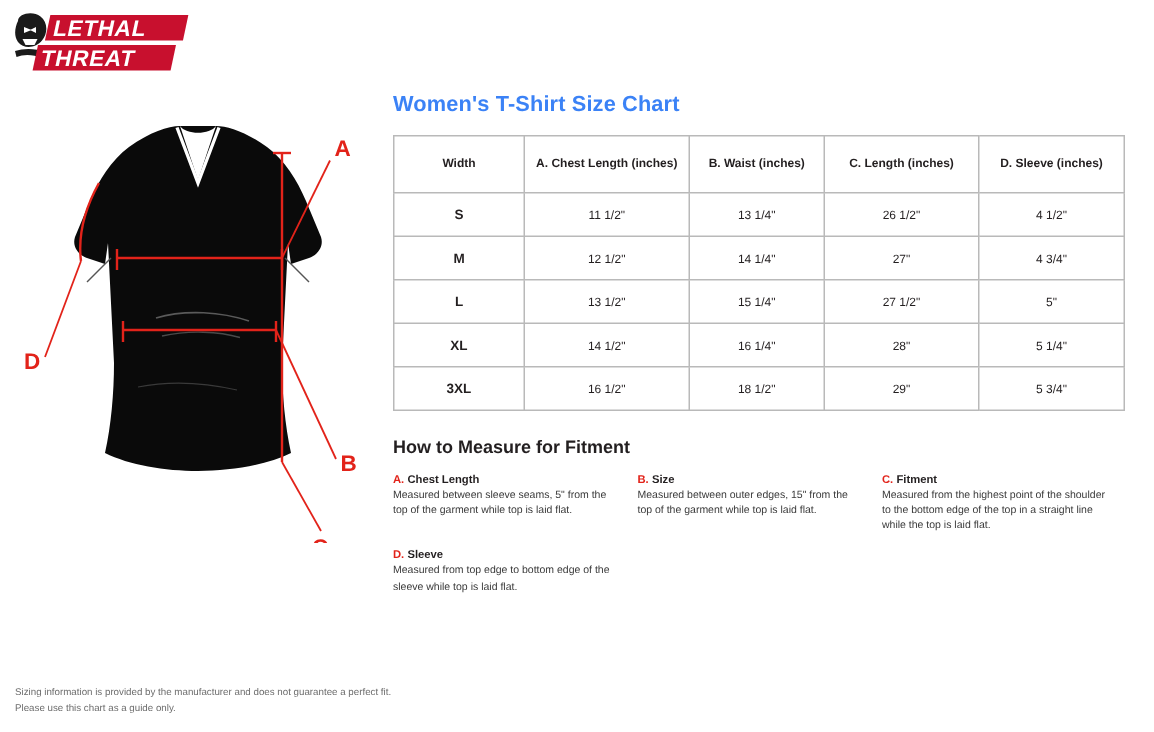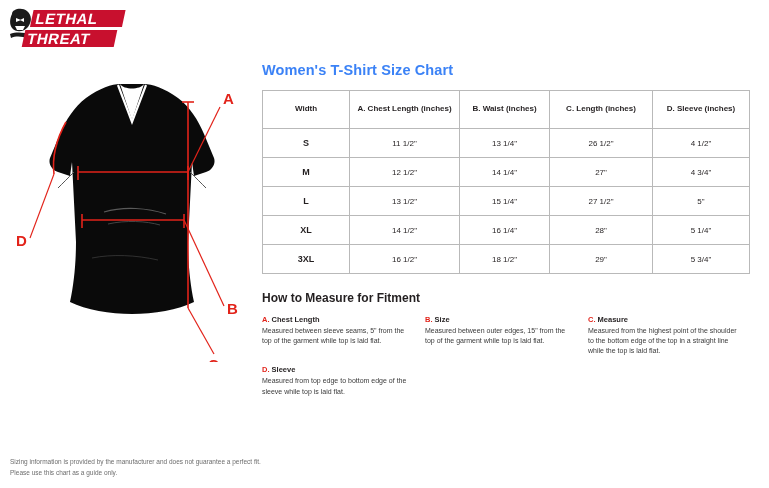--- a/index.html
+++ b/index.html
@@ -279,7 +279,7 @@
         <div class="measure-item">
           <div class="m-head">
             <span class="key">C.</span>
-            <span>Measure</span>
+            <span>Fitment</span>
           </div>
           <div class="m-body">Measured from the highest point of the shoulder to the bottom edge of the top in a straight line while the top is laid flat.</div>
         </div>

